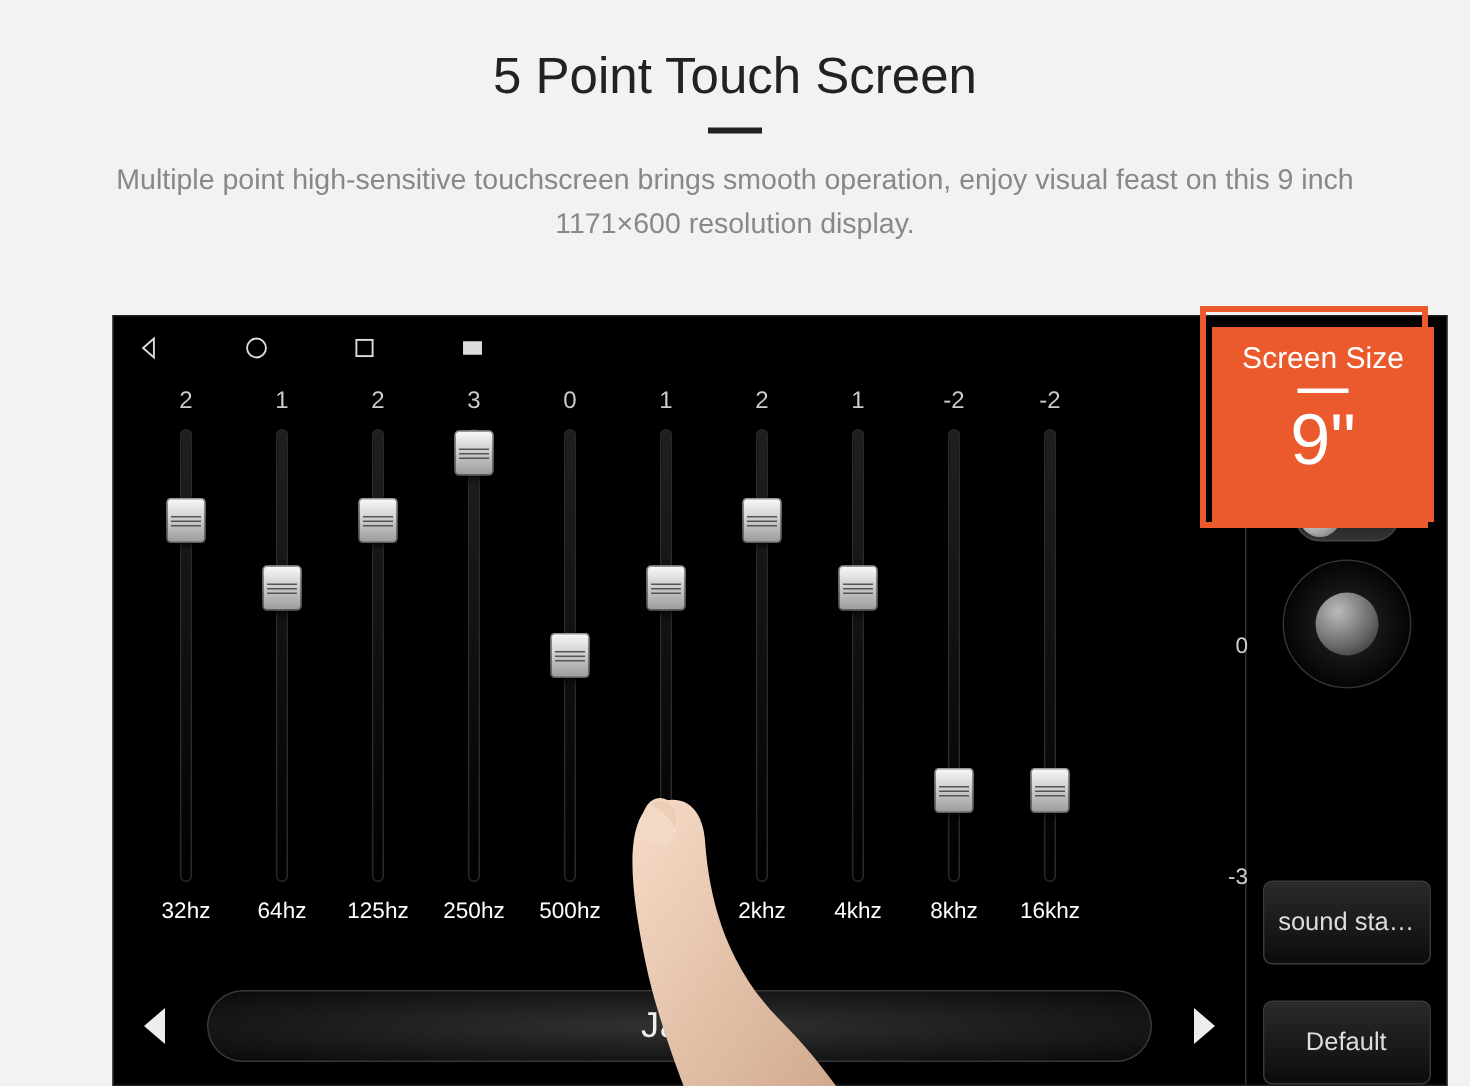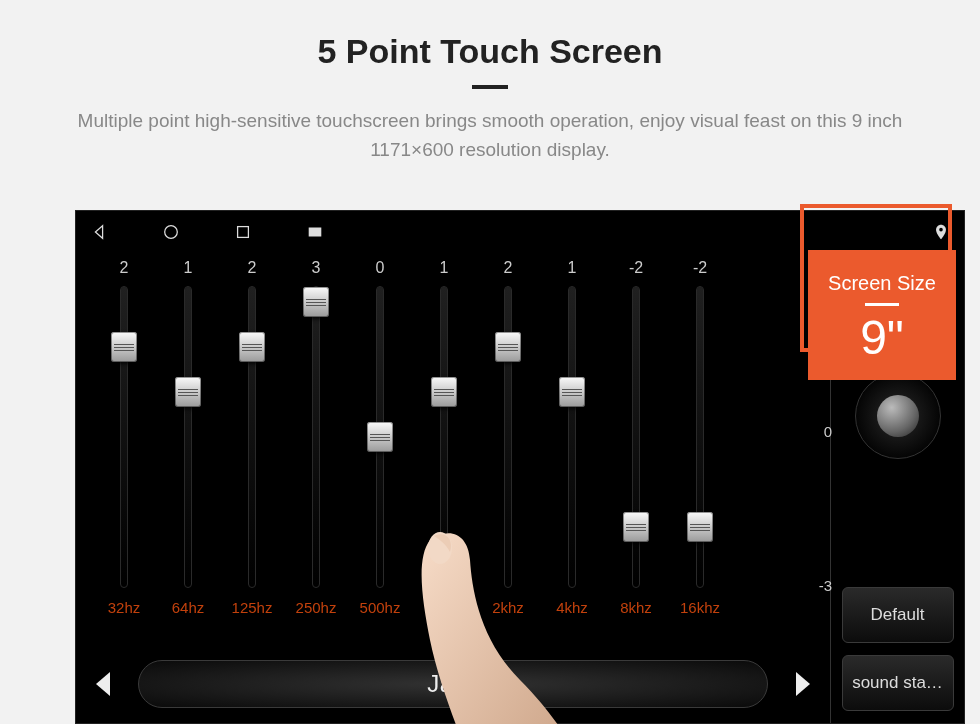--- a/index.html
+++ b/index.html
@@ -14,7 +14,7 @@
   .page-title {
     text-align: center;
     font-size: 34px;
-    font-weight: 700;
+    font-weight: 400;
     color: #222;
     margin-top: 32px;
   }

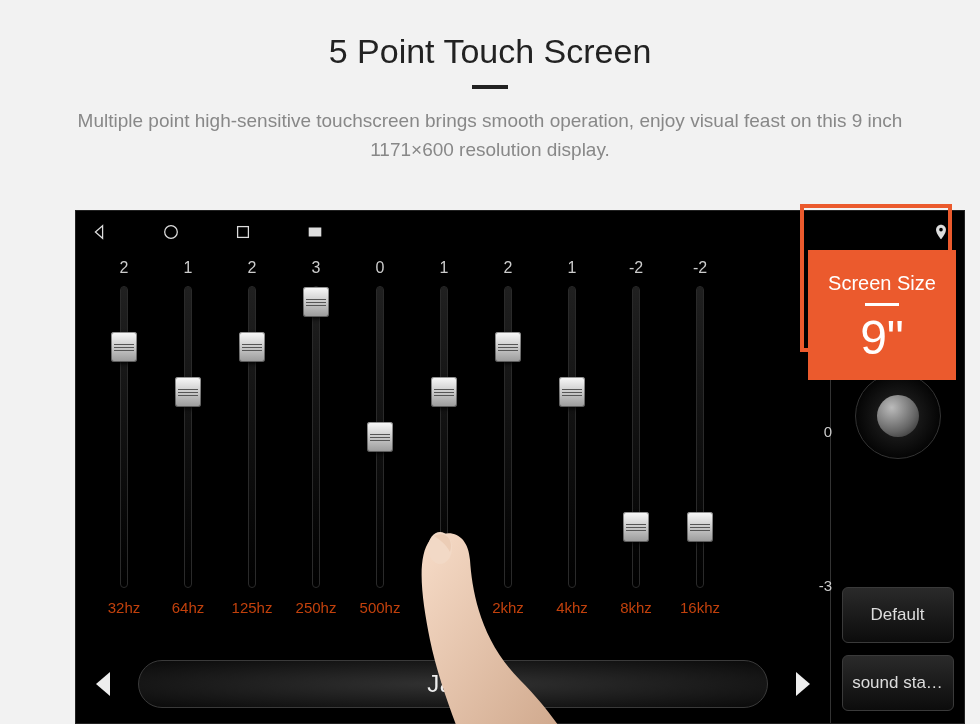--- a/index.html
+++ b/index.html
@@ -196,10 +196,9 @@
     background:#eb5a2d;
     color:#fff;
     text-align:center;
-    padding-top:22px;
+    padding-top:10px;
     font-weight:300;
     box-shadow: -4px 0 0 0 #eb5a2d inset;
-    margin-top: 32px;
   }
   .badge-outline{
     position:absolute;

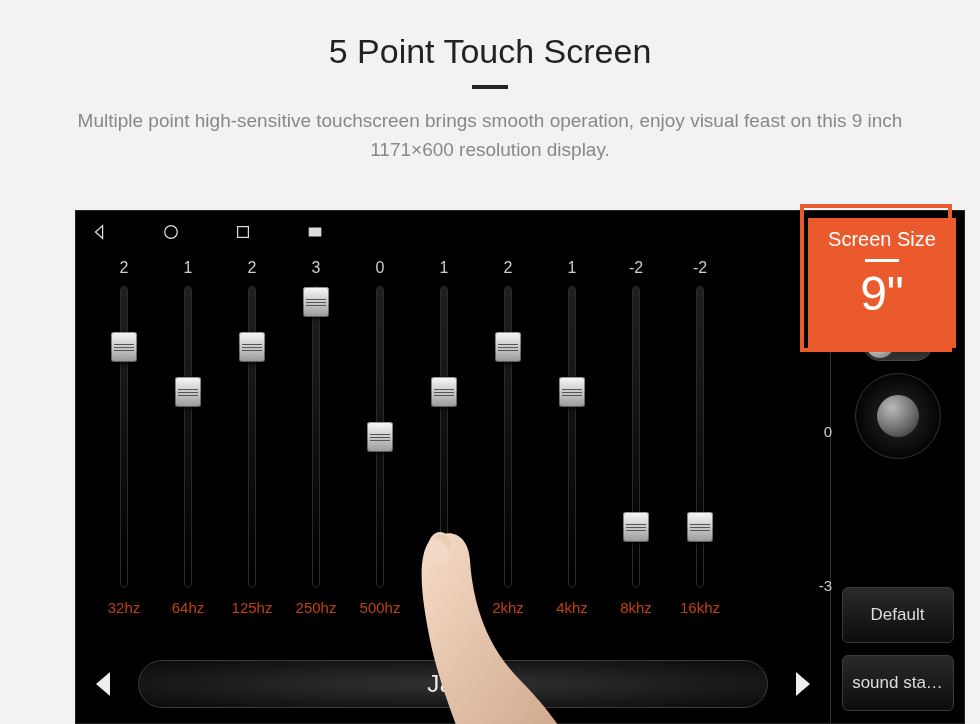--- a/index.html
+++ b/index.html
@@ -117,7 +117,7 @@
     background:#555; box-shadow:0 -3px 0 #555,0 3px 0 #555;
   }
   .freq {
-    color: #c2410c;
+    color: #ffffff;
     font-size: 15px;
     margin-top: 12px;
   }

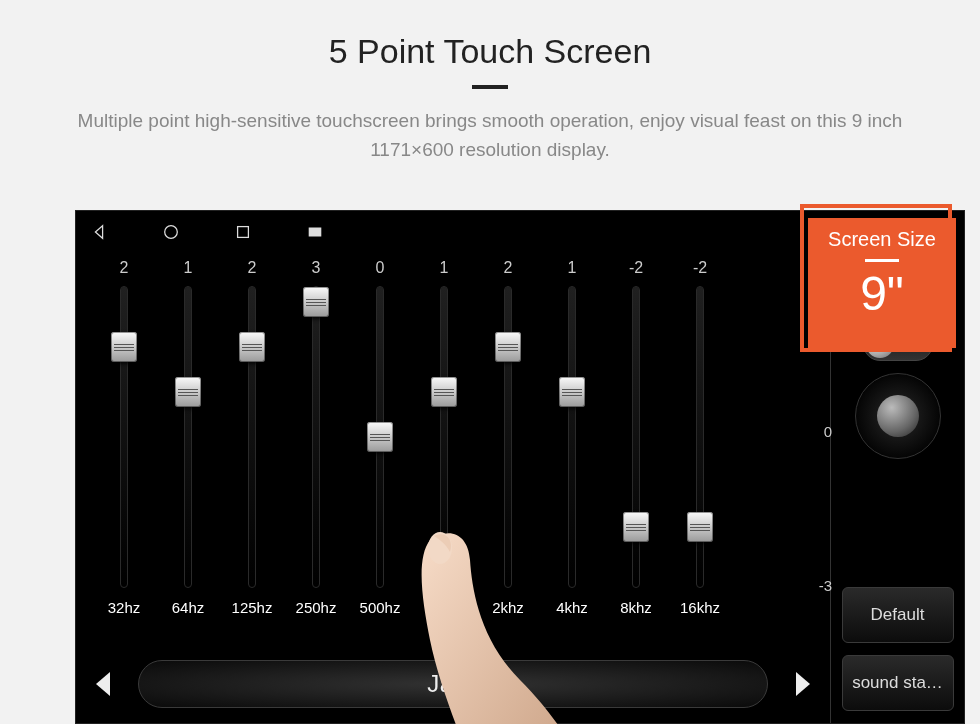--- a/index.html
+++ b/index.html
@@ -360,8 +360,8 @@
           <div class="inner"></div>
         </div>
       <div style="flex:1"></div>
+      <div class="side-btn" style="margin-bottom:12px">sound sta…</div>
       <div class="side-btn">Default</div>
-      <div class="side-btn" style="margin-bottom:12px">sound sta…</div>
     </div>
   </div>
 </div>

